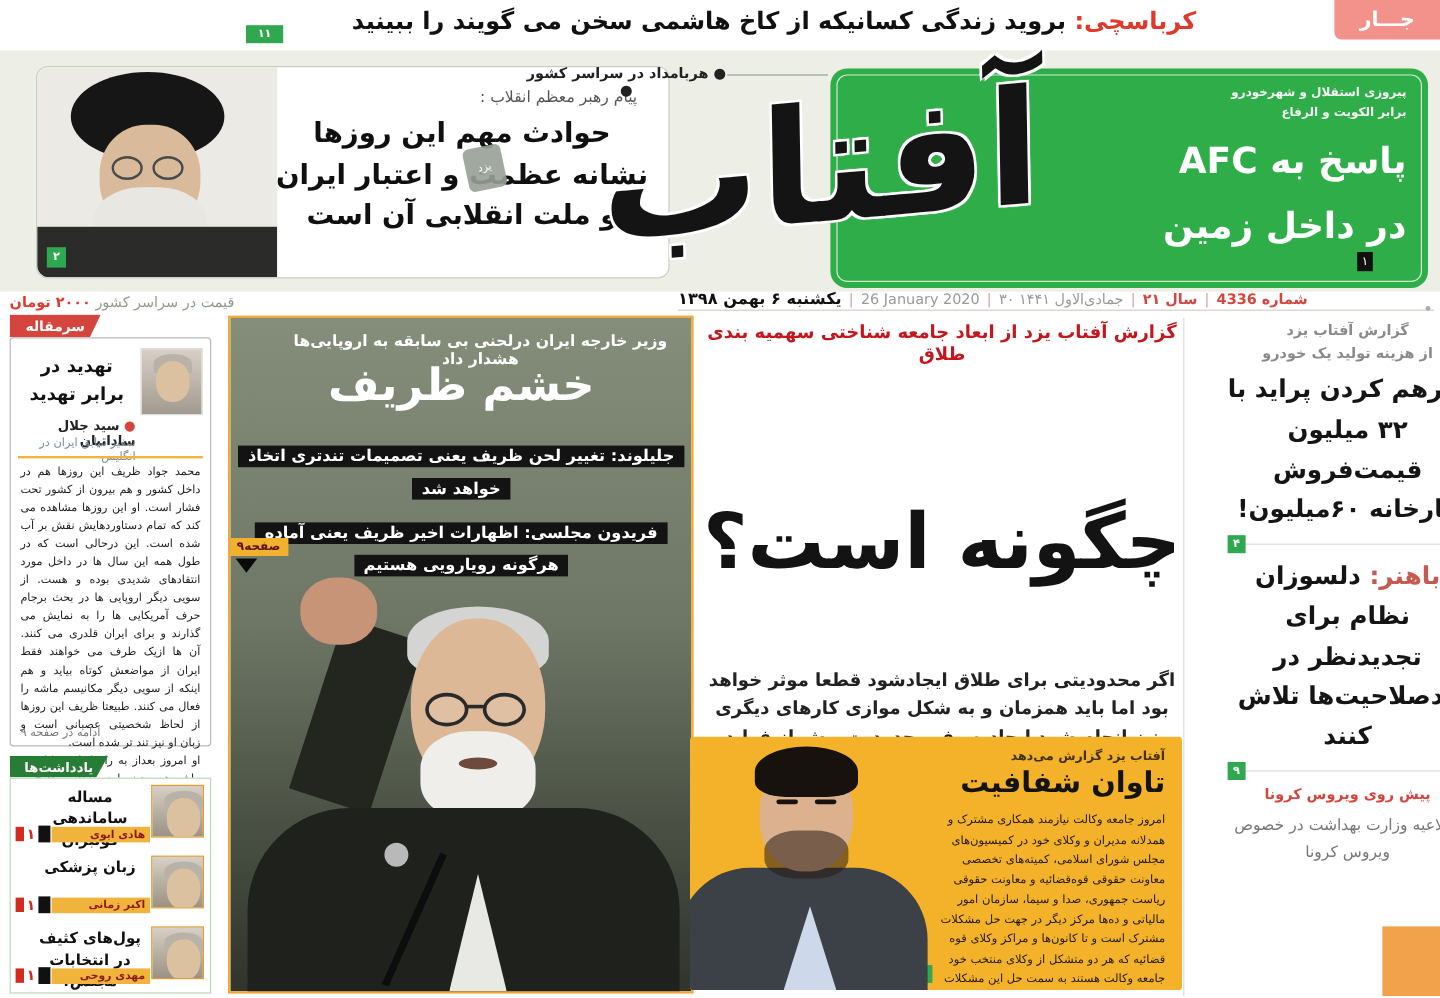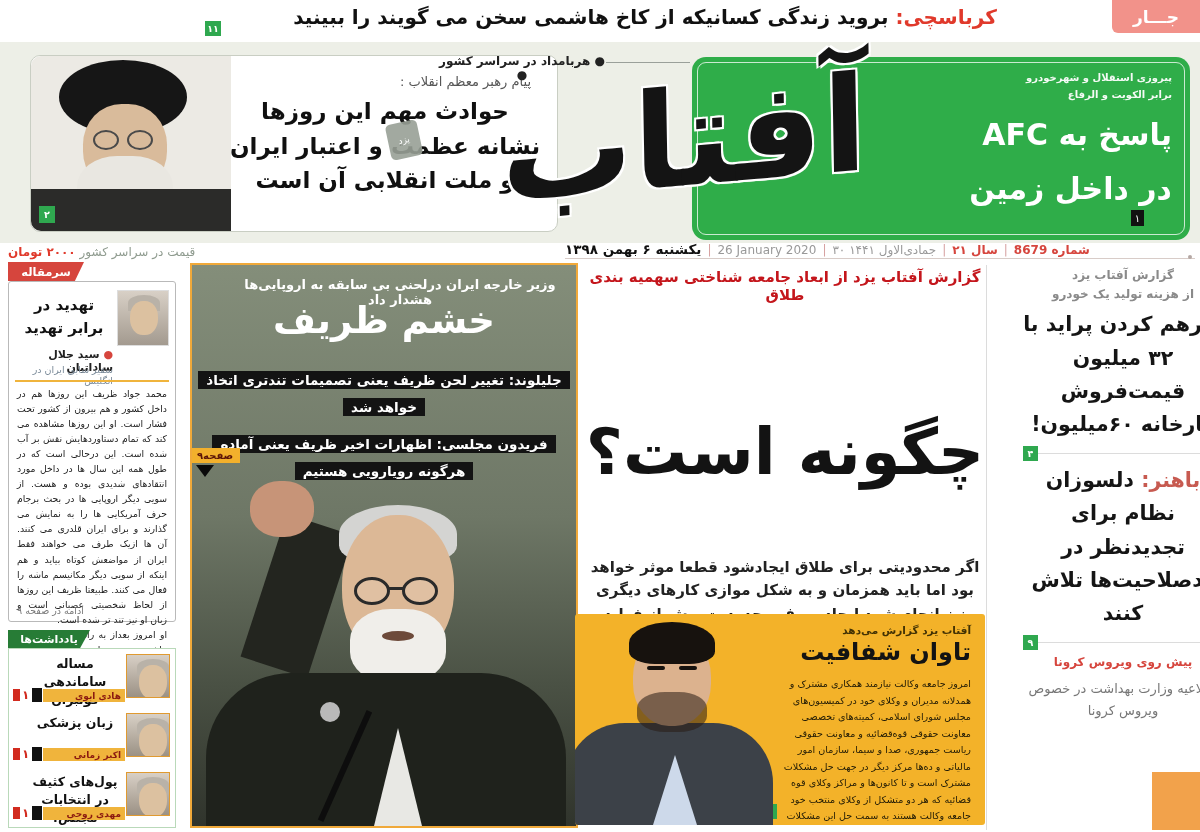--- a/index.html
+++ b/index.html
@@ -14,7 +14,7 @@
   .top-banner{left:0;top:0;width:1200px;height:40px;background:#fff;}
   .tb-text{left:230px;top:5px;width:830px;font-size:20px;font-weight:bold;color:#111;text-align:center;}
   .tb-speaker{color:#e0392b;}
-  .tb-page{left:205px;top:21px;width:16px;height:15px;}
+  .tb-page{left:205px;top:21px;width:31px;height:15px;}
   .corner-tab{left:1112px;top:0;width:88px;height:33px;background:#f2928a;color:#fff;
               font-size:17px;font-weight:bold;display:flex;align-items:center;justify-content:center;
               border-bottom-left-radius:6px;}

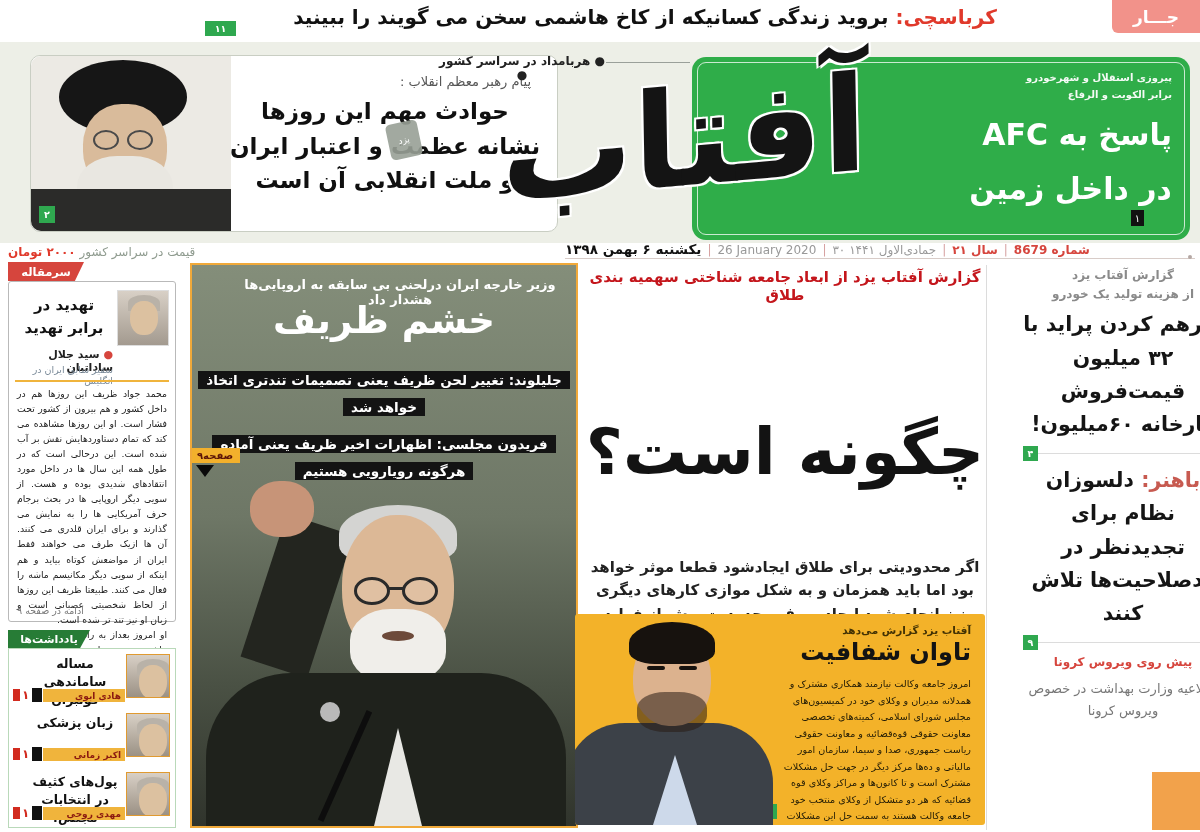--- a/index.html
+++ b/index.html
@@ -224,7 +224,7 @@
     <span class="dl-sep">|</span>
     <span class="dl-red">سال ۲۱</span>
     <span class="dl-sep">|</span>
-    <span class="dl-red">شماره 8679</span>
+    <span class="dl-red">شماره 4336</span>
   </div>
   <div class="abs dateline-rule"></div>
   <div class="abs dl-dot"></div>

